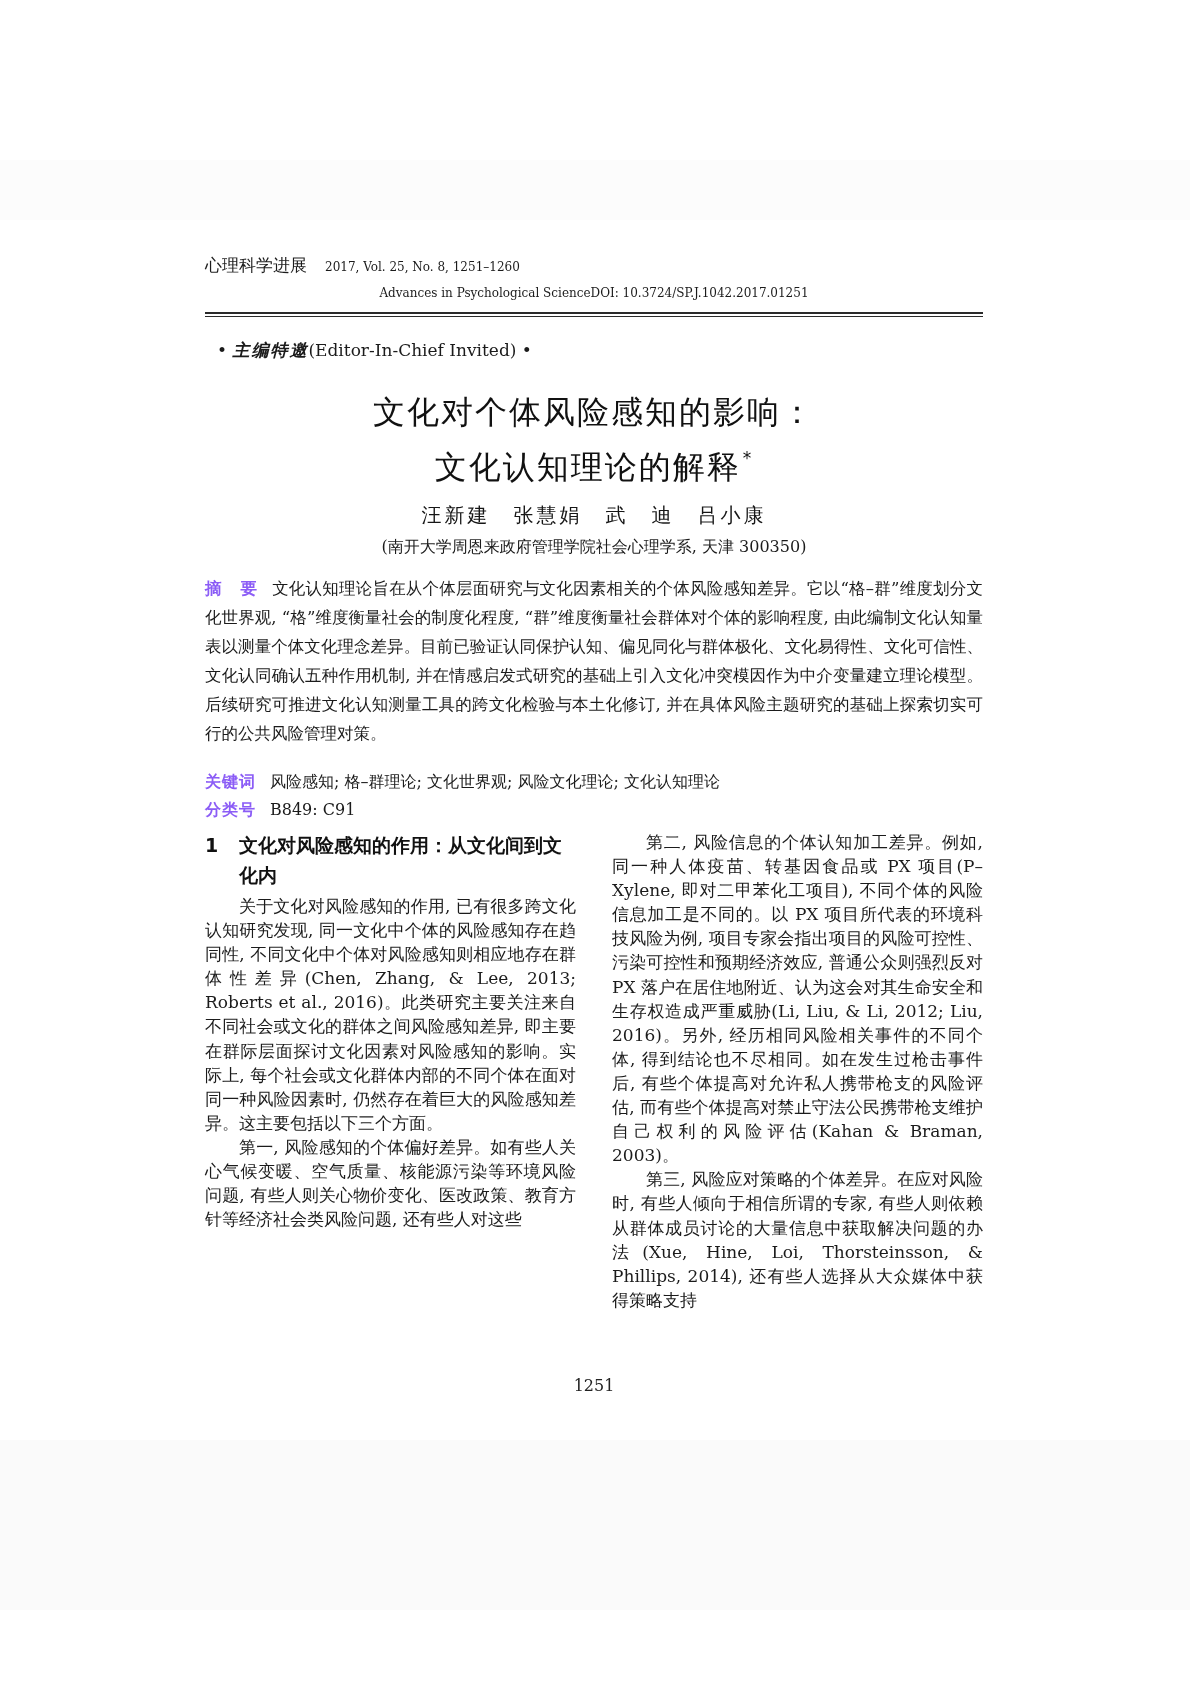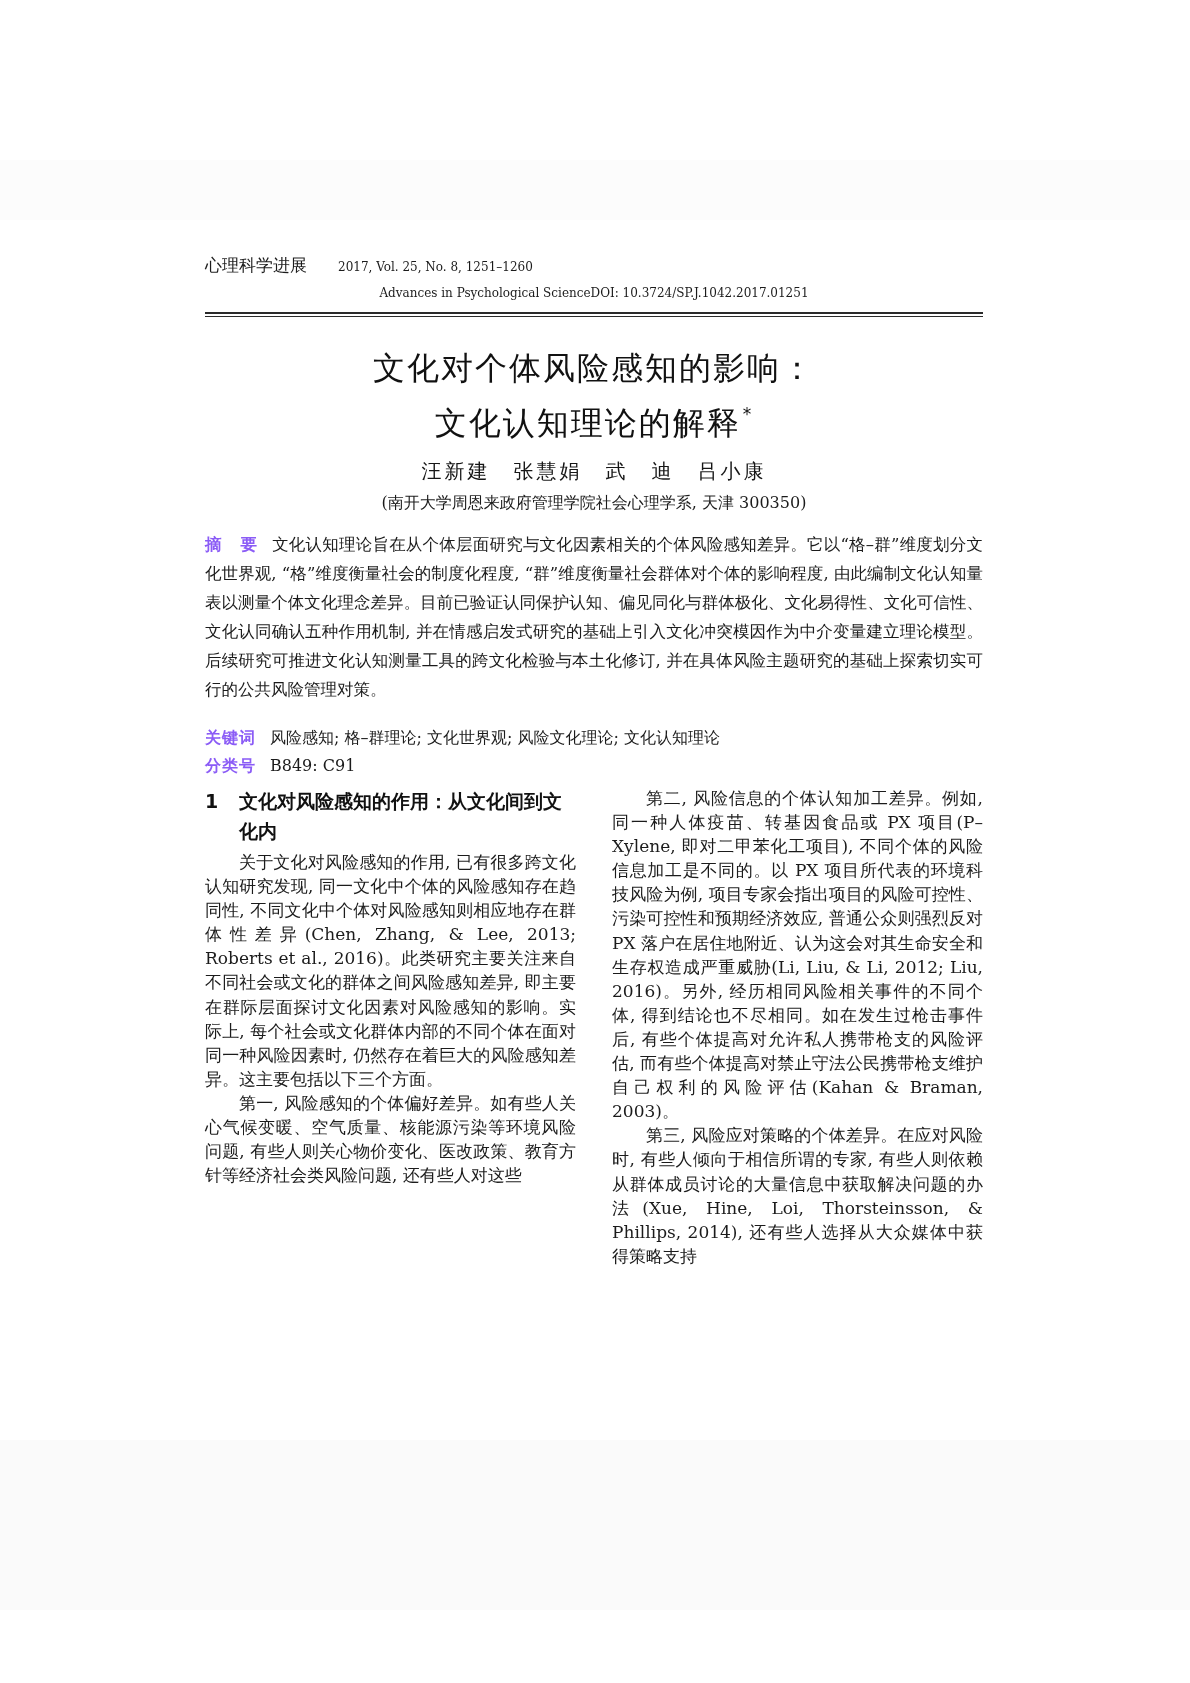--- a/index.html
+++ b/index.html
@@ -19,7 +19,7 @@
 
   
   .hrow { display: flex; justify-content: space-between; align-items: baseline; font-size: 16px; line-height: 20px; }
-  .hrow-1 { justify-content: flex-start; gap: 31px; }
+  .hrow-1 { justify-content: flex-start; gap: 18px; }
   .journal-cn { font-size: 17px; }
   .issue-info, .journal-en, .doi { font-size: 12px; }
   .hrow-2 { margin-top: 6px; justify-content: center; }

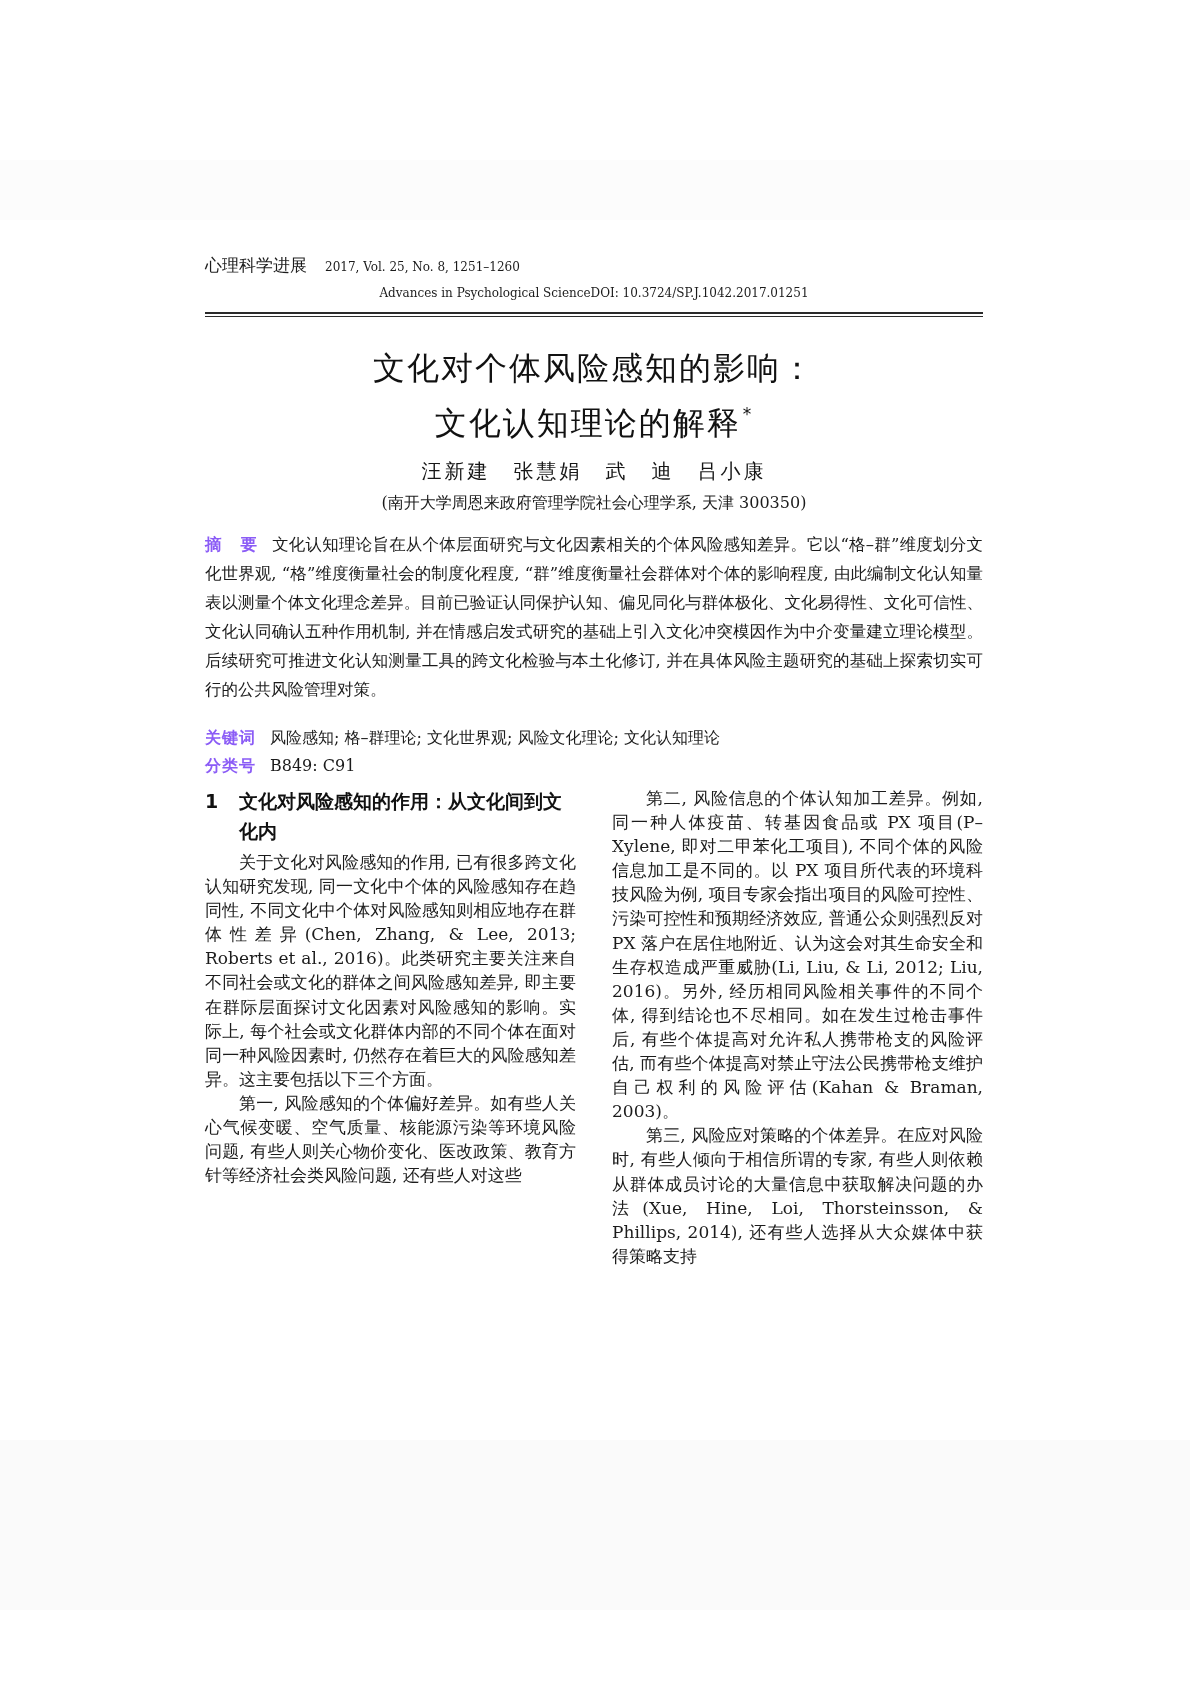--- a/index.html
+++ b/index.html
@@ -99,6 +99,11 @@
       <div class="double-rule"></div>
     </header>
 
+    <div class="editor-invited">
+      <span>•</span>
+      <span class="cn">主编特邀</span><span>(Editor-In-Chief Invited)</span>
+      <span>•</span>
+    </div>
 
     <h1 class="title">
       <span>文化对个体风险感知的影响：</span><br>

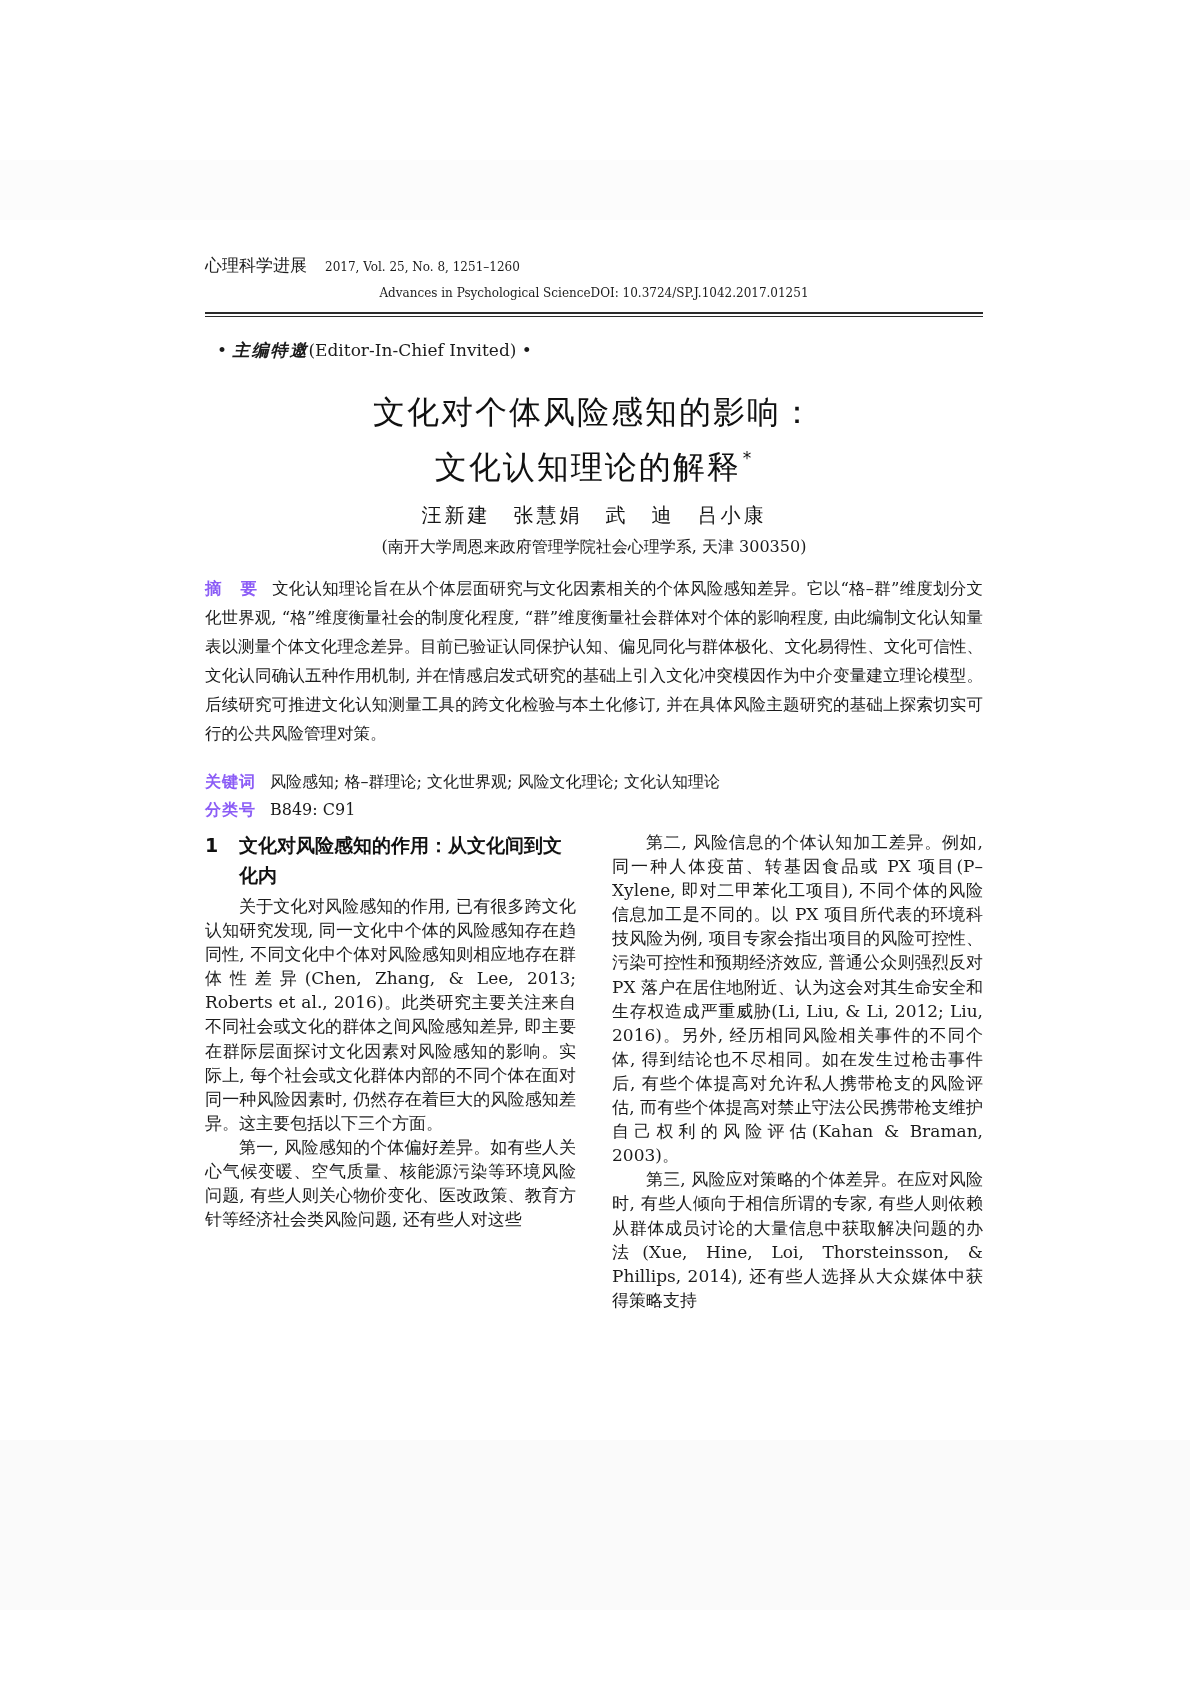--- a/index.html
+++ b/index.html
@@ -139,6 +139,7 @@
     </div>
   </div>
 
+  <div class="page-number">1251</div>
 </div>
 
 </body></html>

